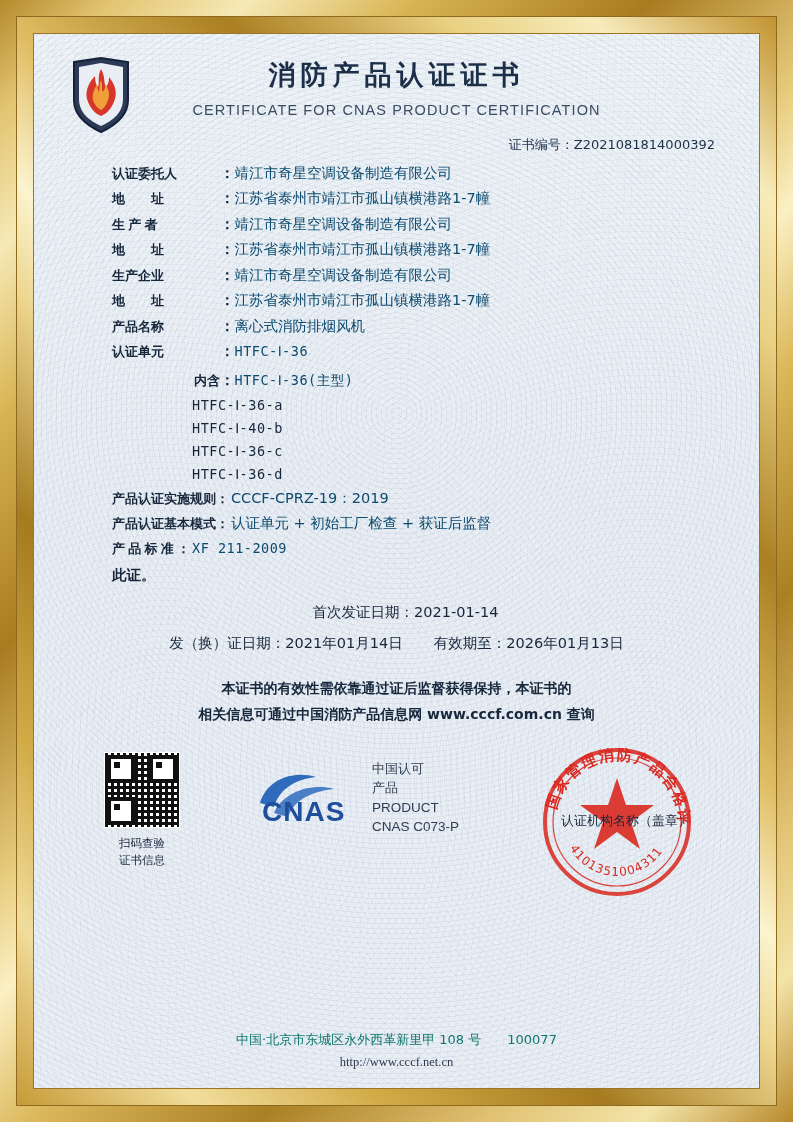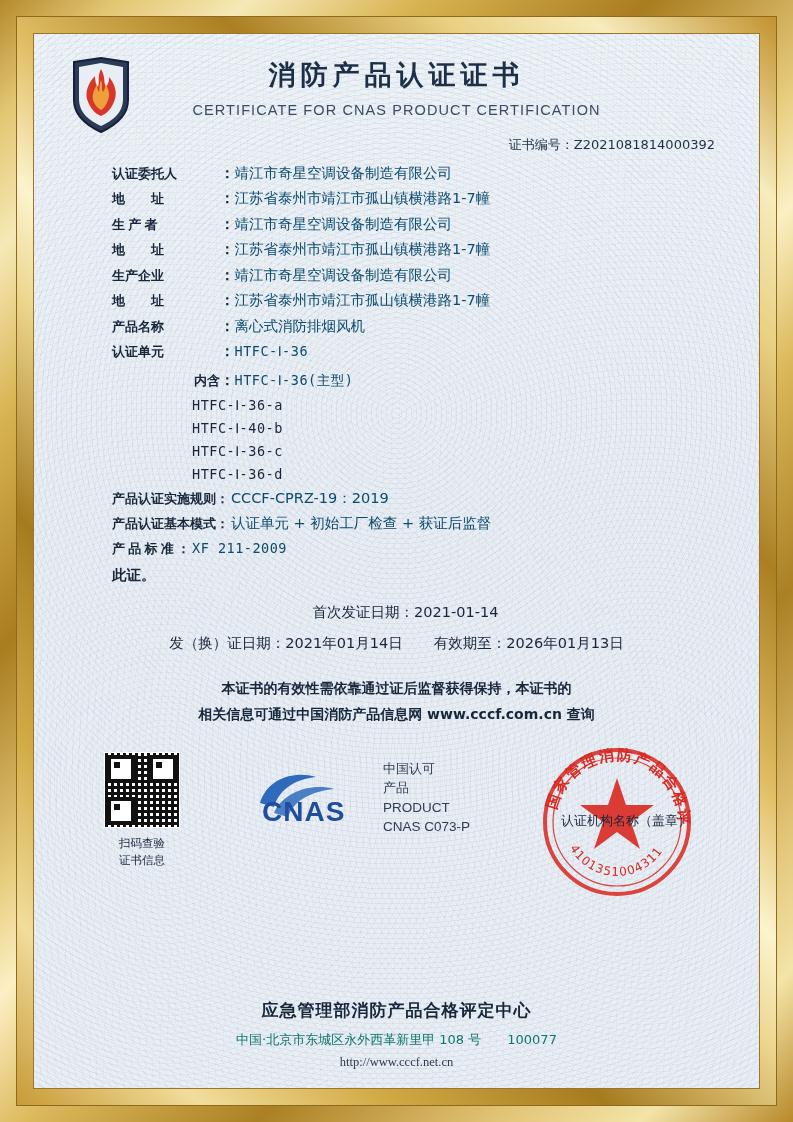--- a/index.html
+++ b/index.html
@@ -271,7 +271,7 @@
     position: relative;
   }
   .cnas-text {
-    margin-left: 11px;
+    margin-left: 0;
     font-family: "Liberation Sans", sans-serif;
     font-size: 13.5px;
     color: #2e3d52;

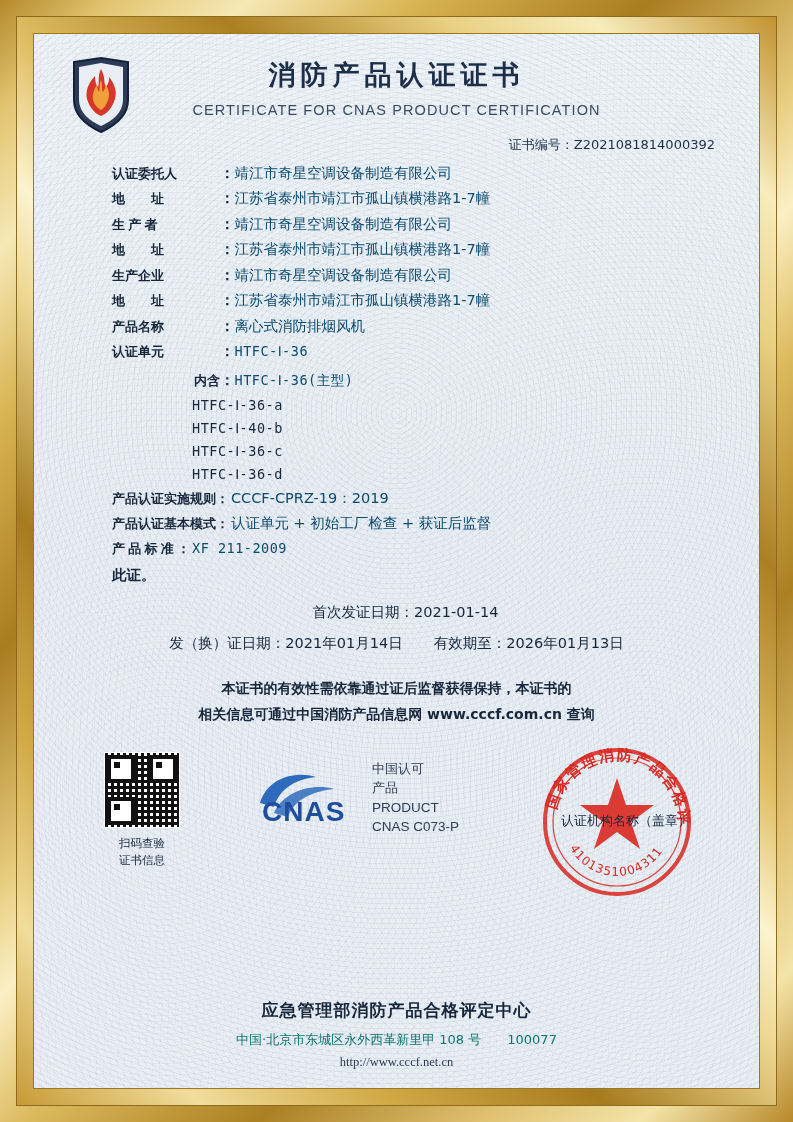--- a/index.html
+++ b/index.html
@@ -504,7 +504,6 @@
         </div>
 
         <div class="footer">
-          <div class="org">应急管理部消防产品合格评定中心</div>
           <div class="addr">
             <span>中国·北京市东城区永外西革新里甲 108 号</span><span class="zip">100077</span>
           </div>

